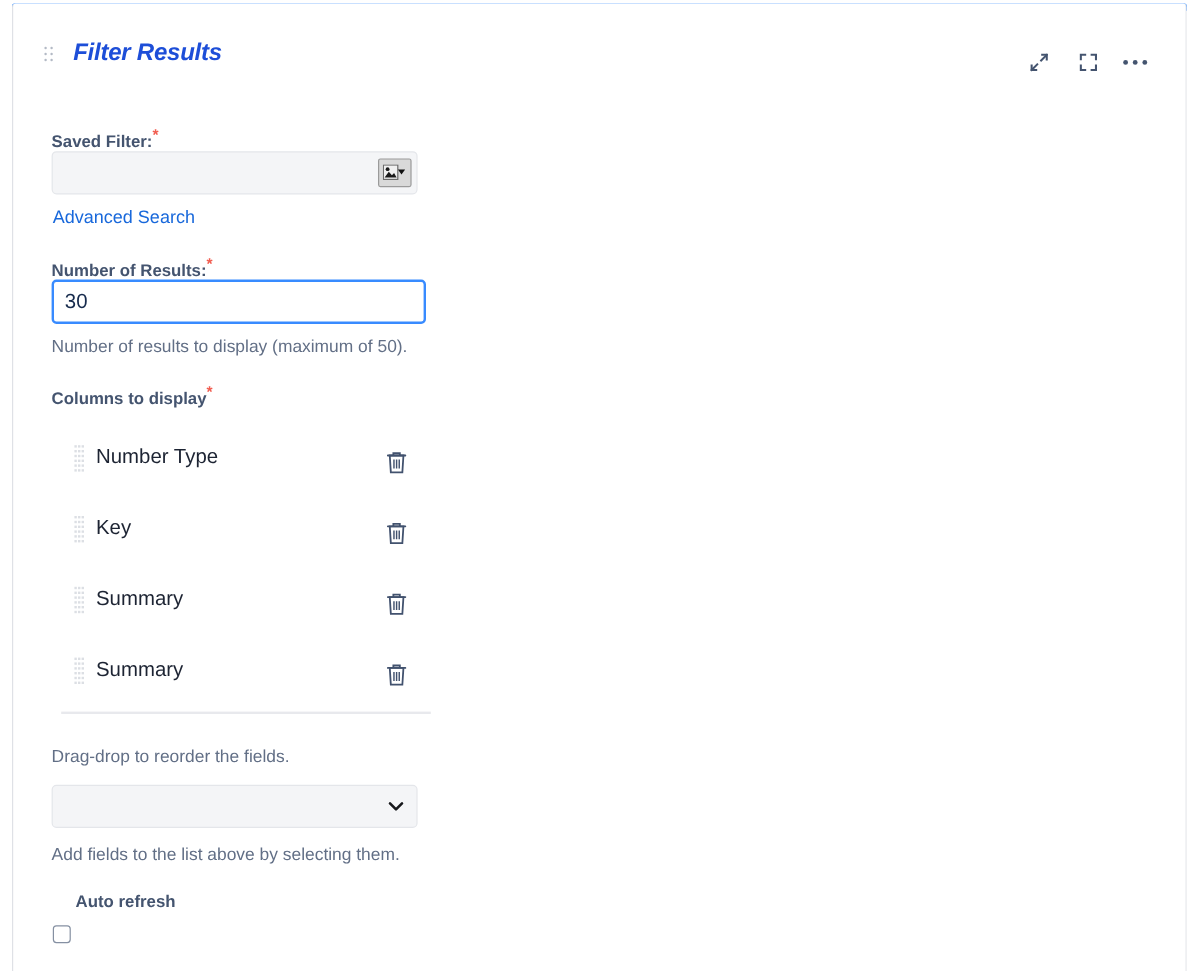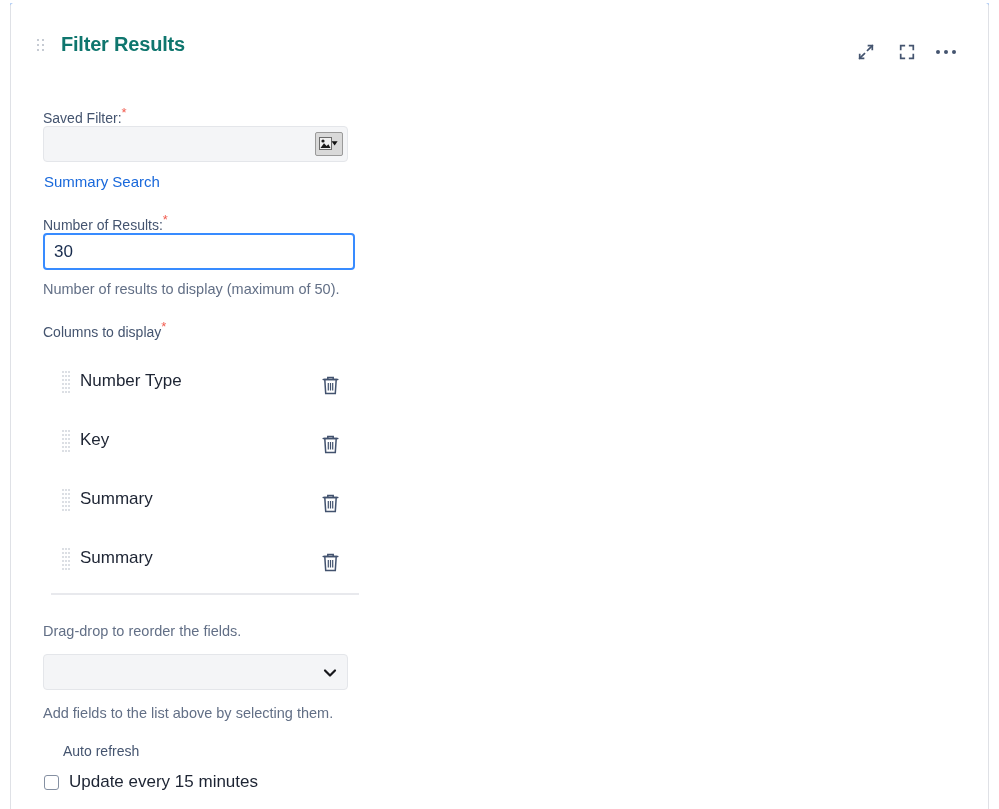--- a/index.html
+++ b/index.html
@@ -66,9 +66,10 @@
     top: 24px;
     font-size: 20px;
     font-weight: bold;
-    color: #0f766e;
+    color: #1d4ed8;
     letter-spacing: -0.2px;
     white-space: nowrap;
+    font-style: italic;
   }
   .header-icon-btn {
     position: absolute;

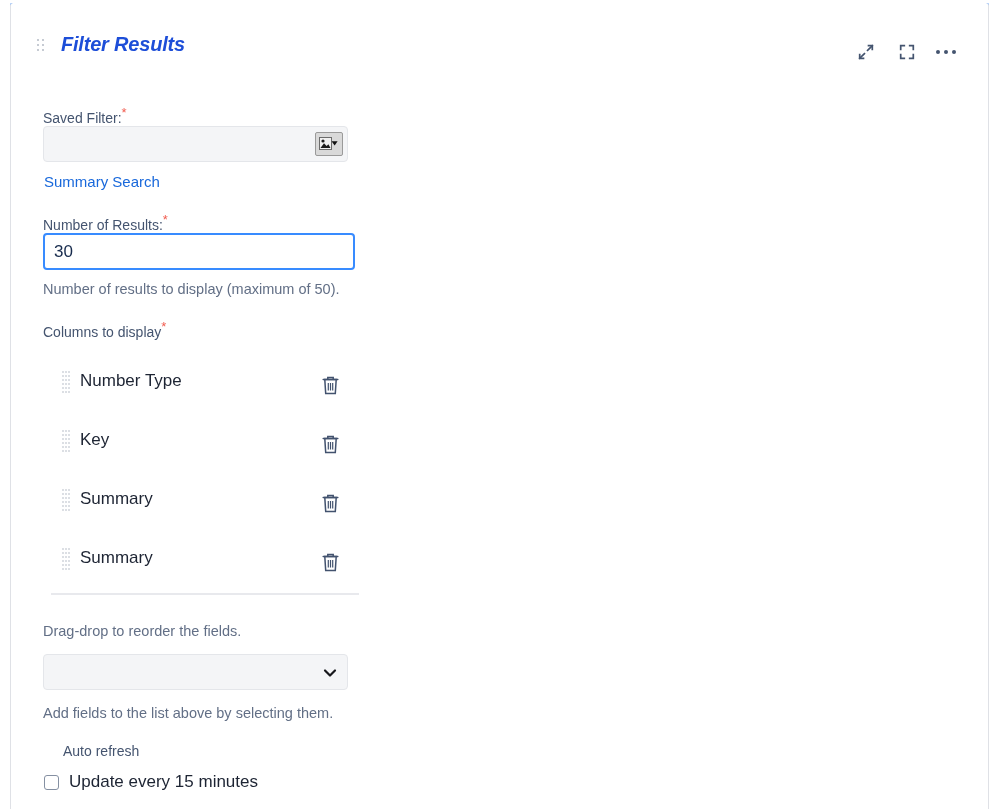--- a/index.html
+++ b/index.html
@@ -106,7 +106,7 @@
 
   .field-label {
     font-size: 14px;
-    font-weight: normal;
+    font-weight: bold;
     color: #44546f;
     line-height: 16px;
   }

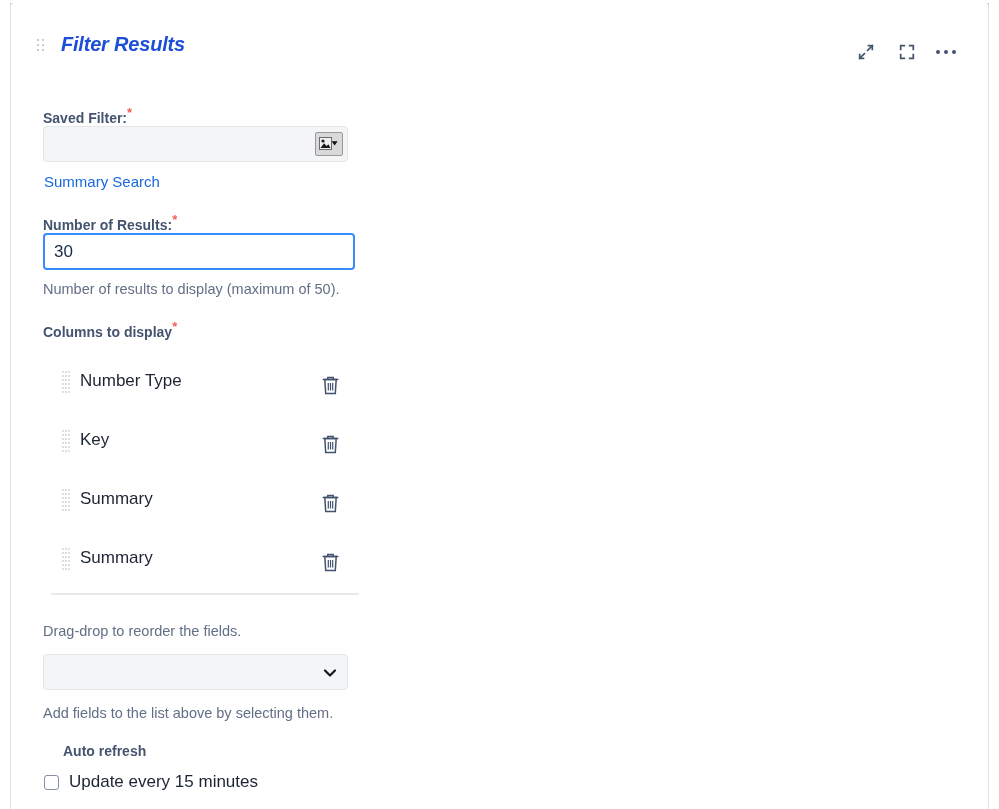--- a/index.html
+++ b/index.html
@@ -370,7 +370,7 @@
       </div>
     </div>
 
-    <a id="advanced-search-link" href="#">Summary Search</a>
+    <a id="advanced-search-link" href="#">Advanced Search</a>
 
     <div class="field-label" id="num-results-label">
       <span>Number of Results:</span><span class="req-asterisk">*</span>

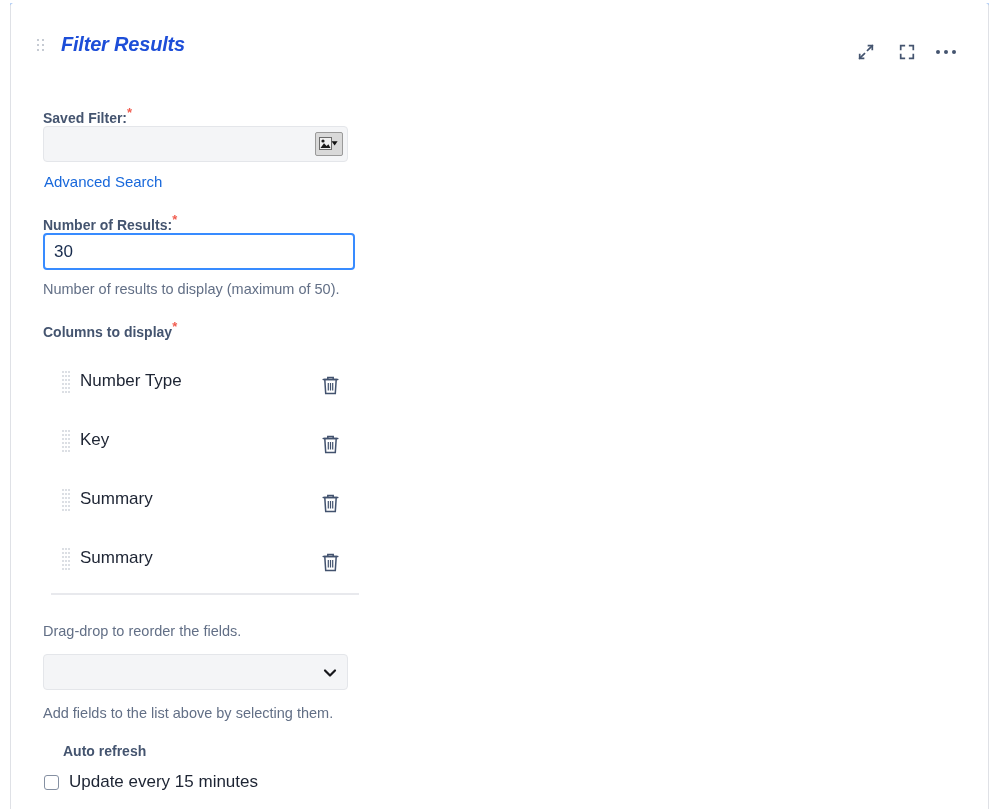--- a/index.html
+++ b/index.html
@@ -533,7 +533,6 @@
 
     <div id="auto-refresh-row">
       <input type="checkbox" id="auto-refresh-checkbox" style="">
-      <label id="auto-refresh-text" for="auto-refresh-checkbox">Update every 15 minutes</label>
     </div>
 
   </div>

